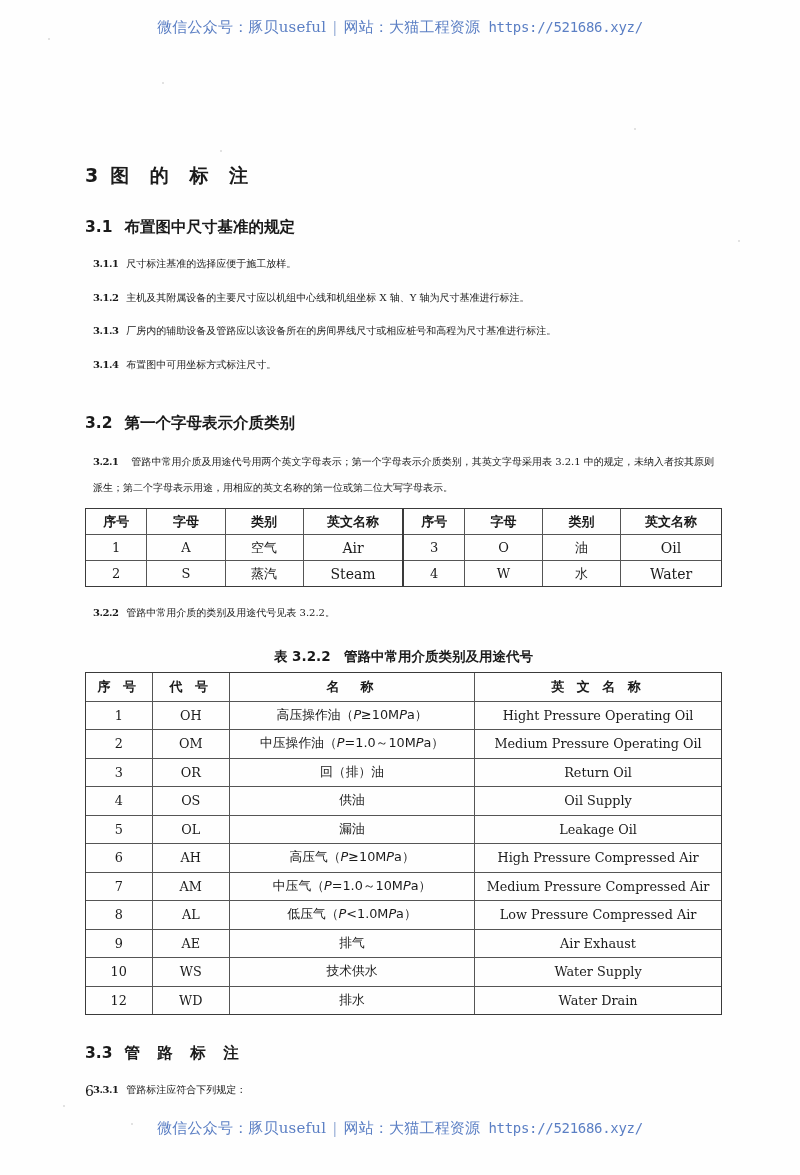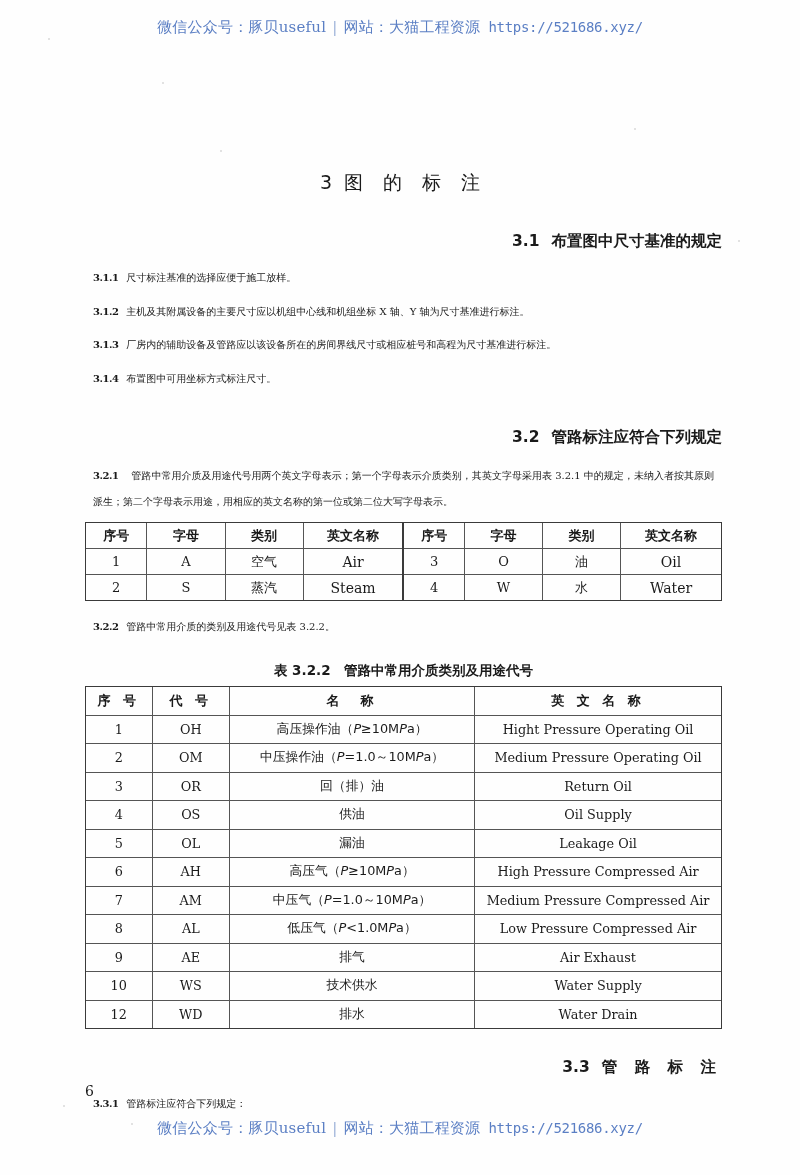--- a/index.html
+++ b/index.html
@@ -59,9 +59,9 @@
 
   h1.chapter-title {
     font-size: 19px;
-    font-weight: normal;
-    text-align: center;
-    margin: 7px;
+    font-weight: bold;
+    text-align: left;
+    margin: 0;
     padding-top: 163px;
     letter-spacing: 7px;
     font-family: "DejaVu Sans", "Liberation Sans", sans-serif;

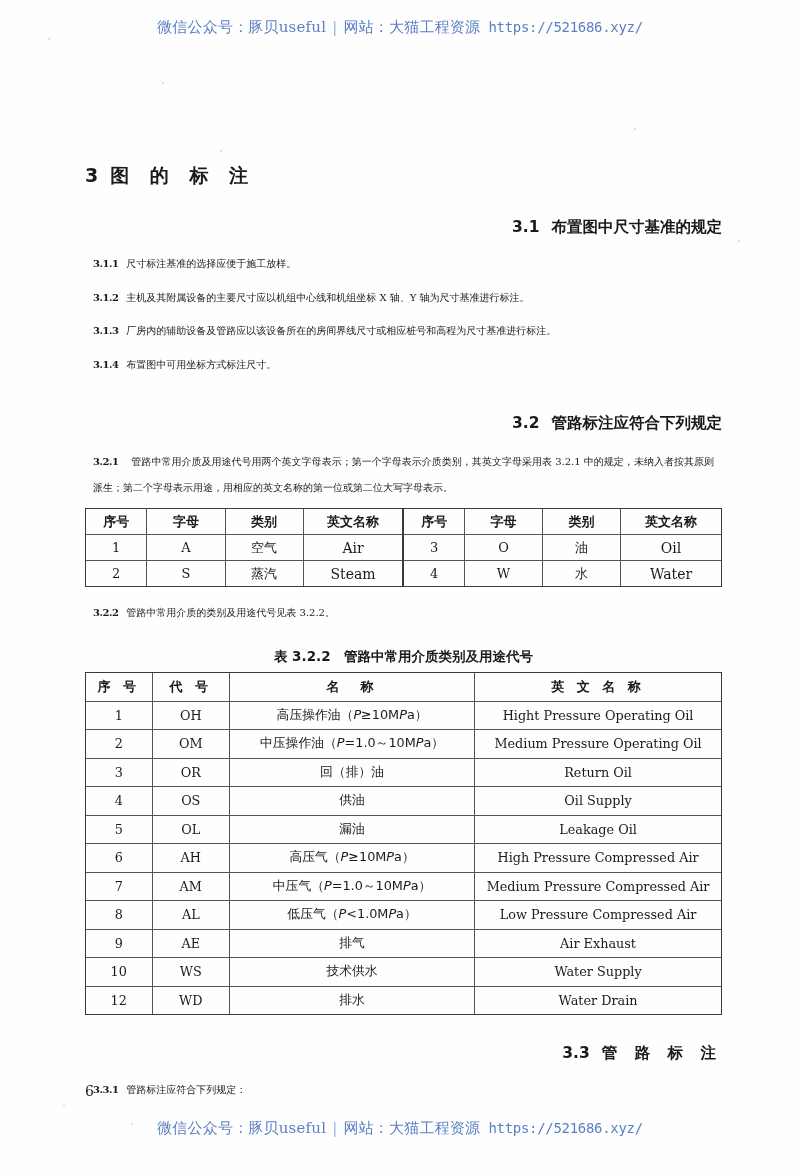--- a/index.html
+++ b/index.html
@@ -71,7 +71,7 @@
   h2.section-title {
     font-size: 15.5px;
     font-weight: bold;
-    text-align: right;
+    text-align: left;
     margin: 0;
     padding-top: 28px;
     font-family: "DejaVu Sans", "Liberation Sans", sans-serif;

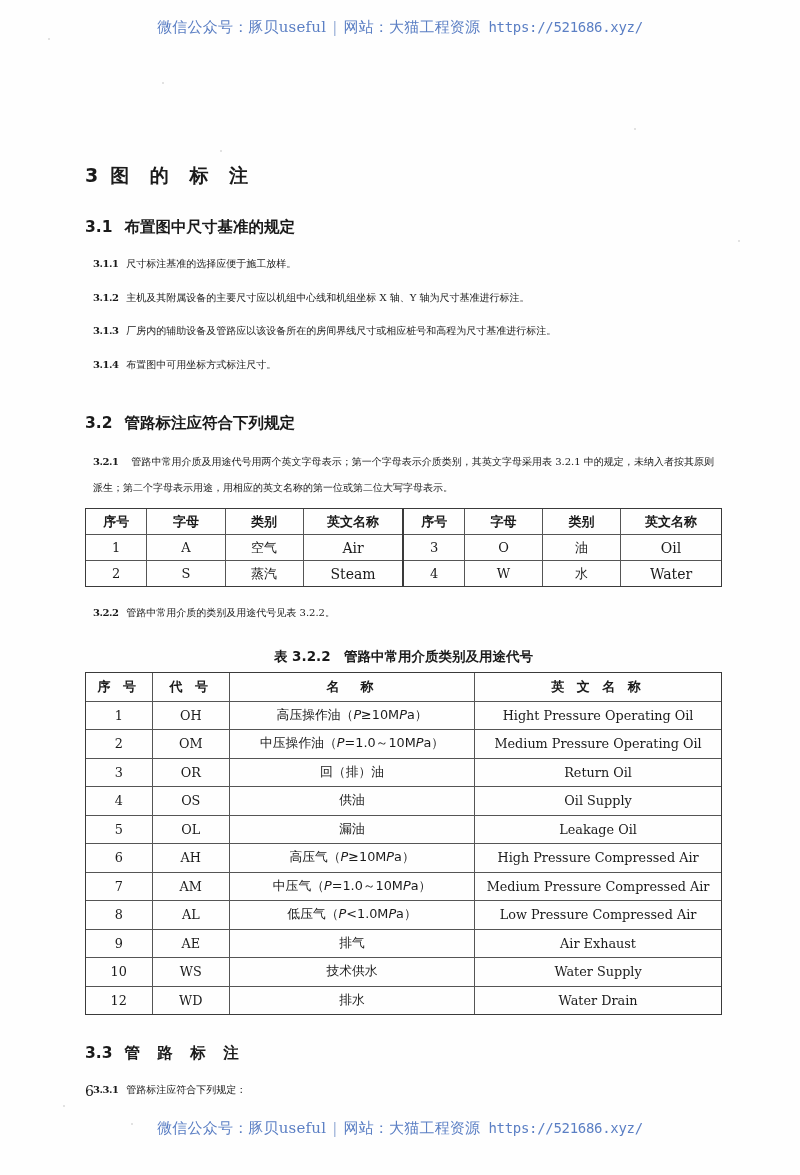--- a/index.html
+++ b/index.html
@@ -222,7 +222,7 @@
     </div>
 
     <h2 class="section-title">
-      <span class="num">3.2</span><span>管路标注应符合下列规定</span>
+      <span class="num">3.2</span><span>第一个字母表示介质类别</span>
     </h2>
 
     <p class="para para-321">

